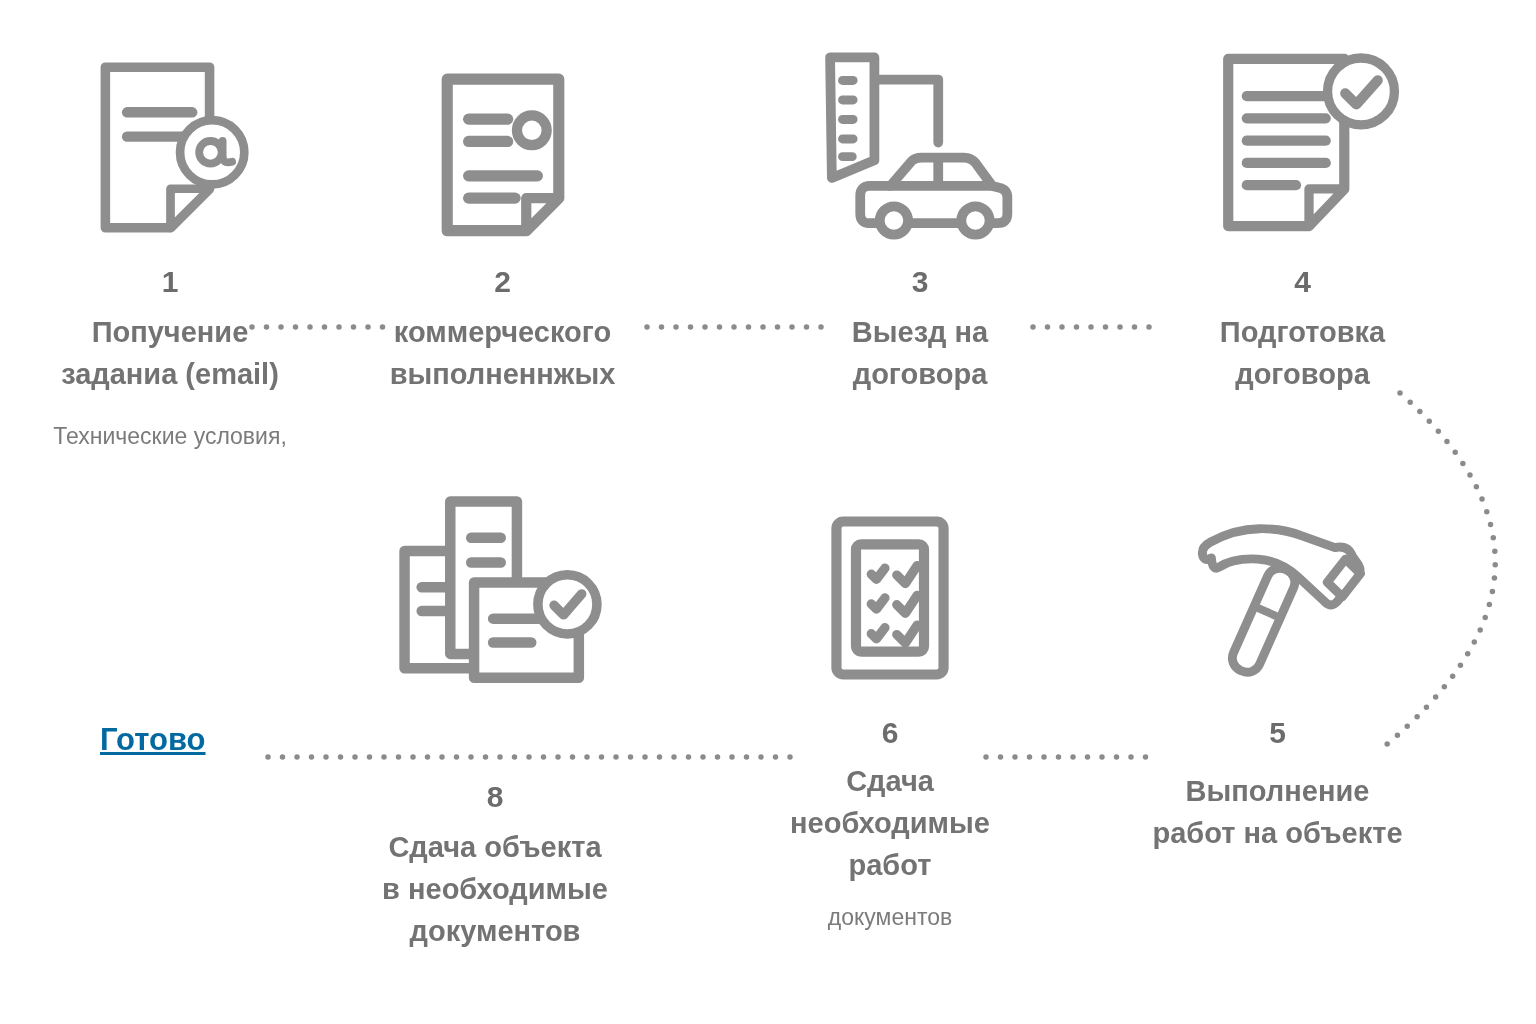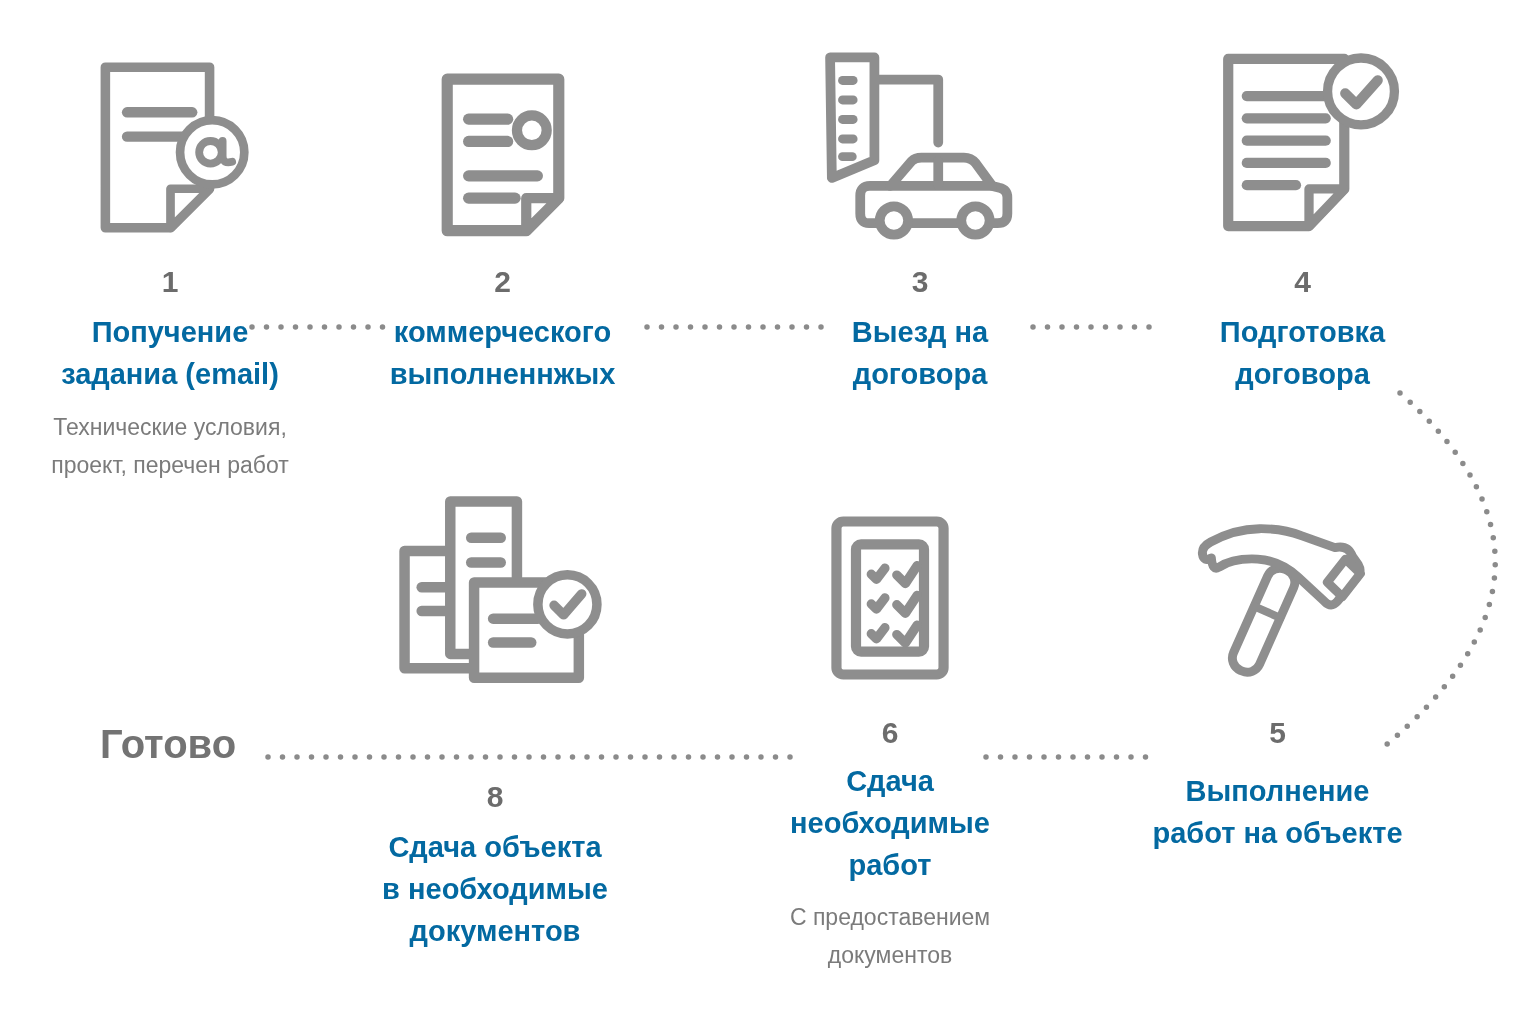--- a/index.html
+++ b/index.html
@@ -11,7 +11,7 @@
   .step{position:absolute;text-align:center;}
   .icon-box{display:flex;align-items:flex-end;justify-content:center;}
   .step-num{font-size:30px;font-weight:700;color:#6c6c6c;line-height:34px;}
-  .step-title{font-size:29px;font-weight:700;color:#0369a1;line-height:42px;margin-top:12px;}
+  .step-title{font-size:29px;font-weight:700;color:#737373;line-height:42px;margin-top:12px;}
   .step-note{font-size:23px;font-weight:400;color:#7b7b7b;line-height:38px;margin-top:13px;}
   .done-label{position:absolute;left:100px;top:722px;font-size:40px;font-weight:700;color:#737373;}
   .ic{fill:#ffffff;stroke:#8e8e8e;stroke-linejoin:round;stroke-linecap:round;}

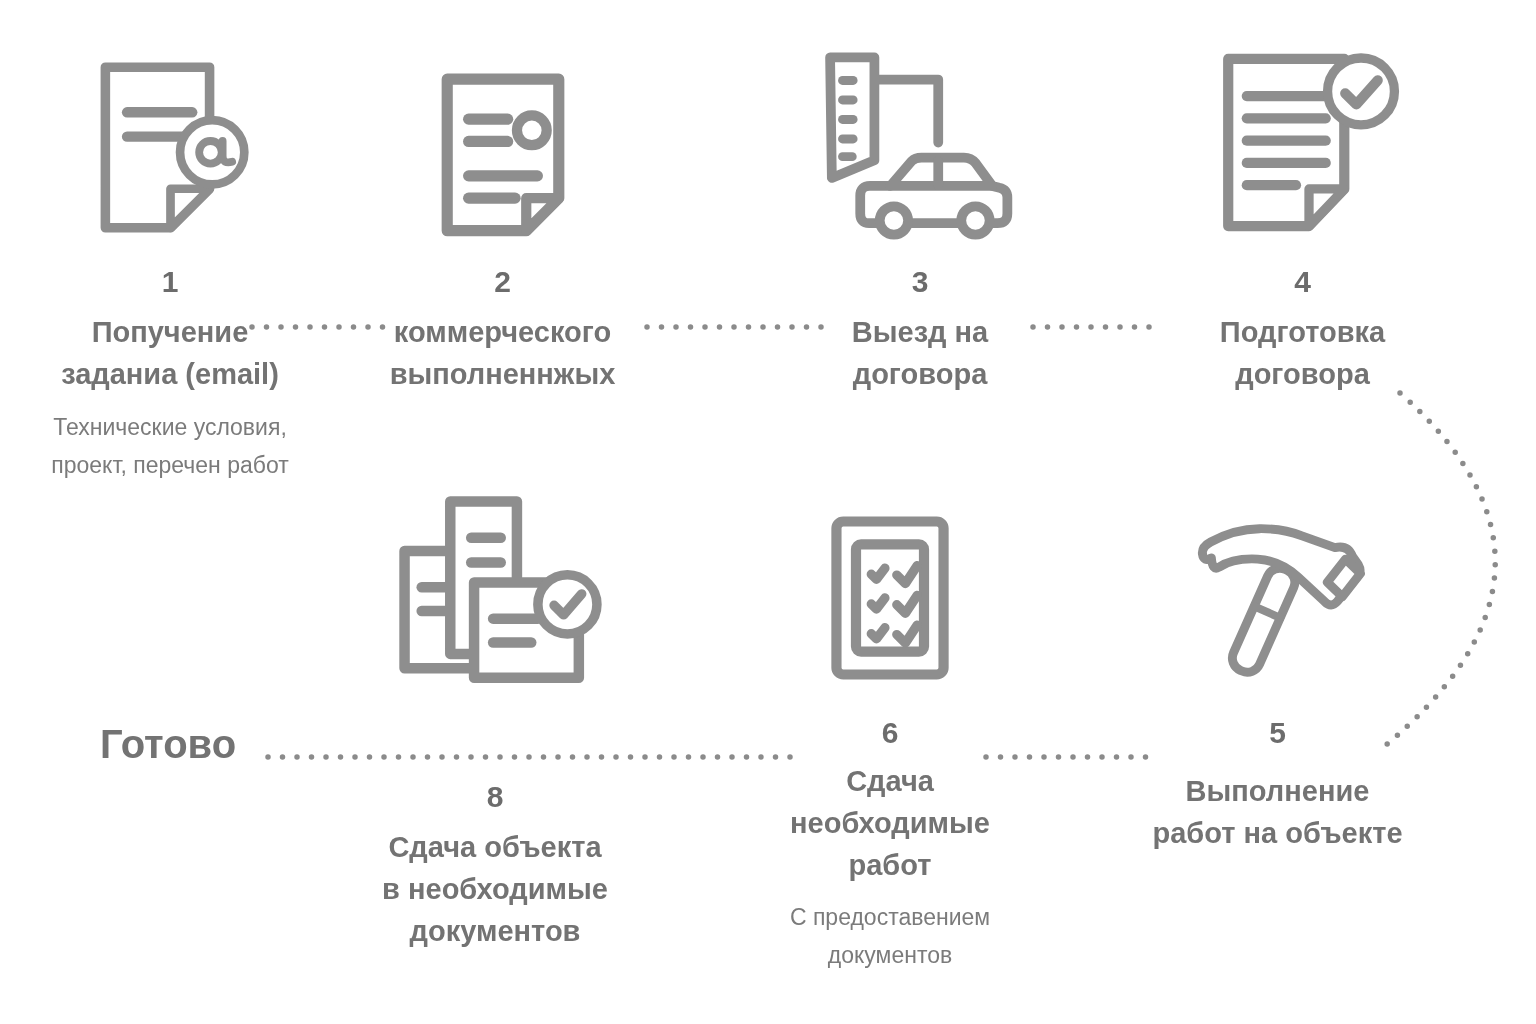--- a/index.html
+++ b/index.html
@@ -12,7 +12,7 @@
   .icon-box{display:flex;align-items:flex-end;justify-content:center;}
   .step-num{font-size:30px;font-weight:700;color:#6c6c6c;line-height:34px;}
   .step-title{font-size:29px;font-weight:700;color:#737373;line-height:42px;margin-top:12px;}
-  .step-note{font-size:23px;font-weight:400;color:#7b7b7b;line-height:38px;margin-top:13px;}
+  .step-note{font-size:23px;font-weight:400;color:#7b7b7b;line-height:38px;margin-top:22px;}
   .done-label{position:absolute;left:100px;top:722px;font-size:40px;font-weight:700;color:#737373;}
   .ic{fill:#ffffff;stroke:#8e8e8e;stroke-linejoin:round;stroke-linecap:round;}
   .ln{fill:none;stroke:#8e8e8e;stroke-linejoin:round;stroke-linecap:round;}

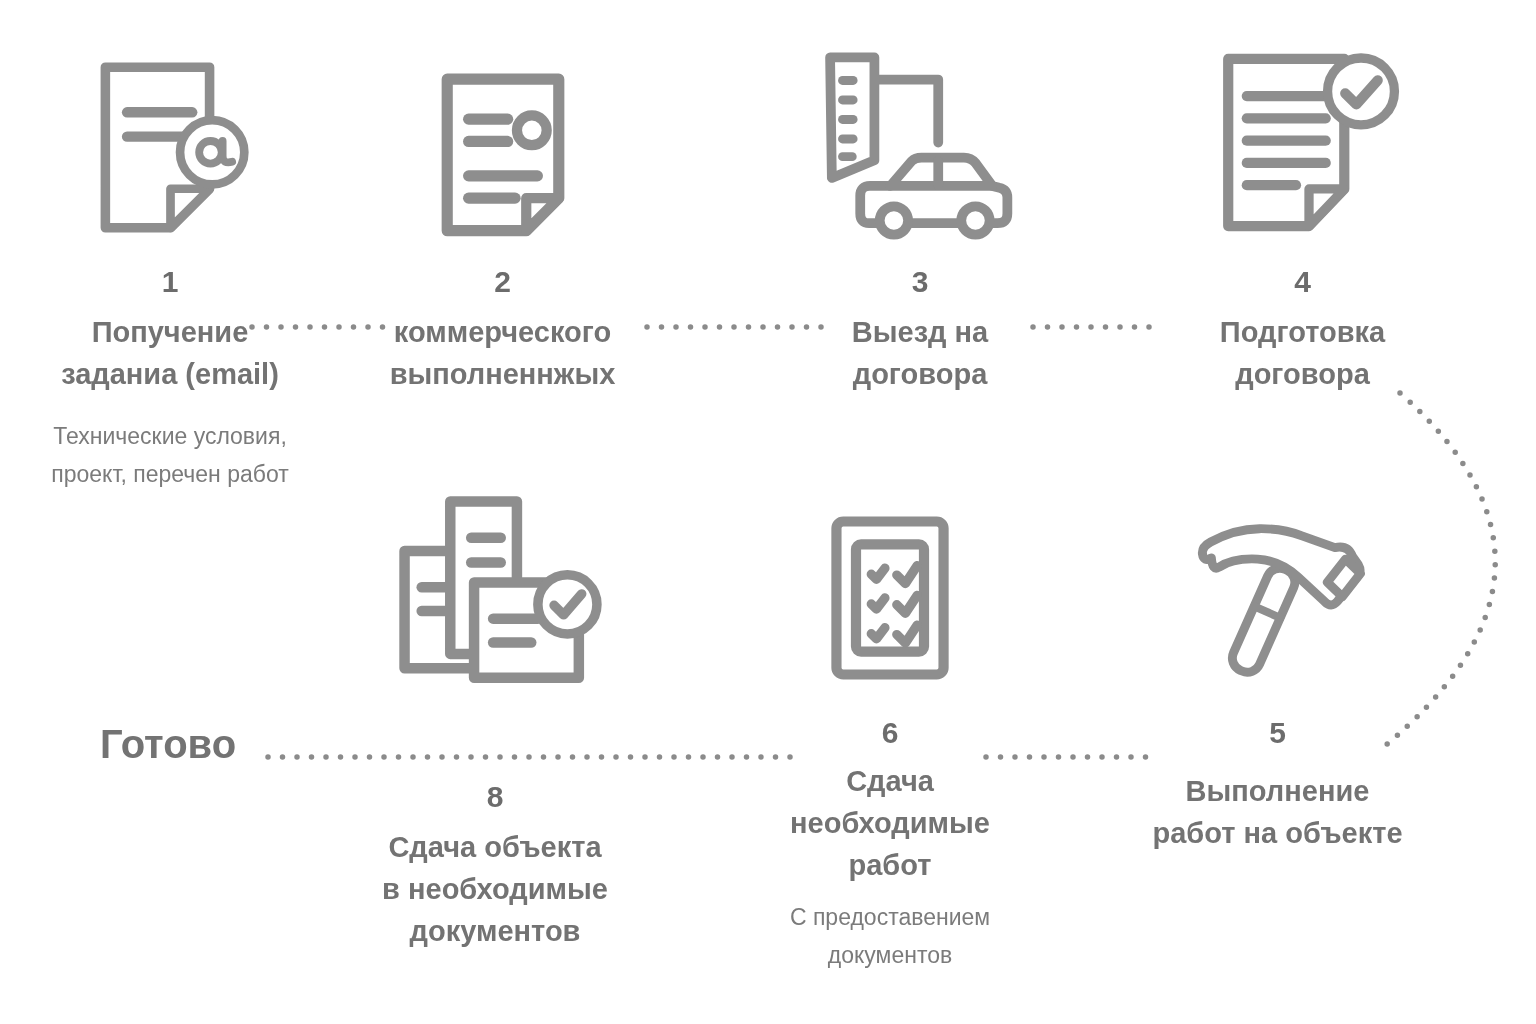--- a/index.html
+++ b/index.html
@@ -53,7 +53,6 @@
     </div>
     <div class="step-note">
       <div>Технические условия,</div>
-      <div>проект, перечен работ</div>
     </div>
   </div>
 

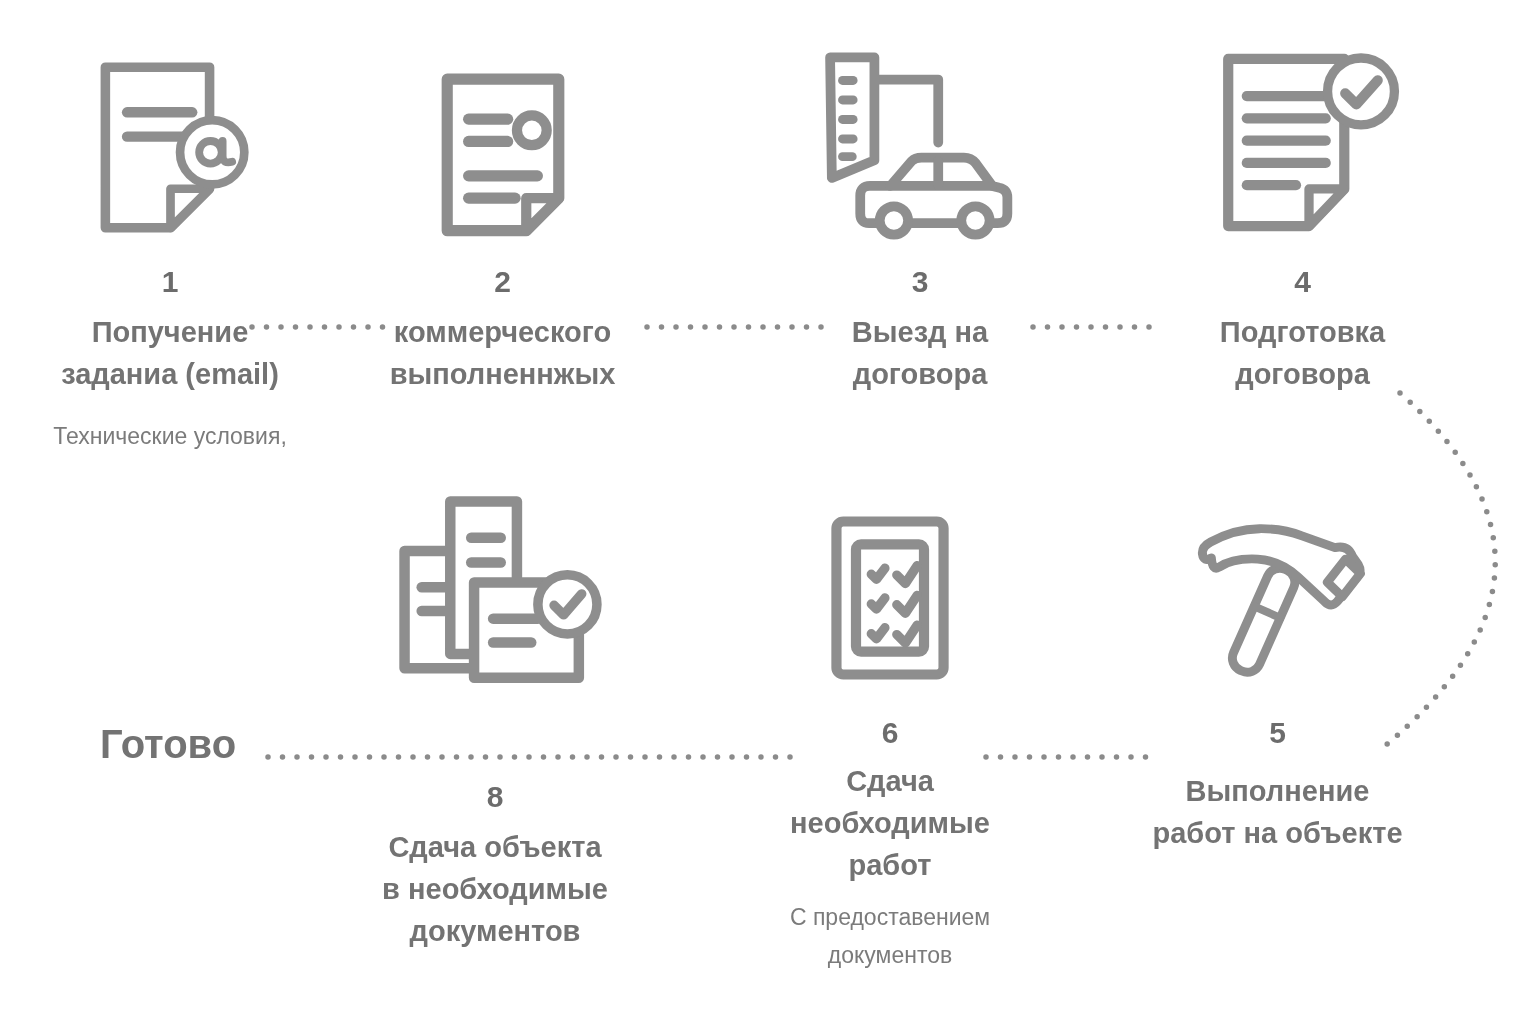--- a/index.html
+++ b/index.html
@@ -13,7 +13,7 @@
   .step-num{font-size:30px;font-weight:700;color:#6c6c6c;line-height:34px;}
   .step-title{font-size:29px;font-weight:700;color:#737373;line-height:42px;margin-top:12px;}
   .step-note{font-size:23px;font-weight:400;color:#7b7b7b;line-height:38px;margin-top:22px;}
-  .done-label{position:absolute;left:100px;top:722px;font-size:40px;font-weight:700;color:#737373;}
+  .done-label{position:absolute;left:100px;top:722px;font-size:31px;font-weight:700;color:#0369a1;text-decoration:underline;}
   .ic{fill:#ffffff;stroke:#8e8e8e;stroke-linejoin:round;stroke-linecap:round;}
   .ln{fill:none;stroke:#8e8e8e;stroke-linejoin:round;stroke-linecap:round;}
   svg{display:block;}

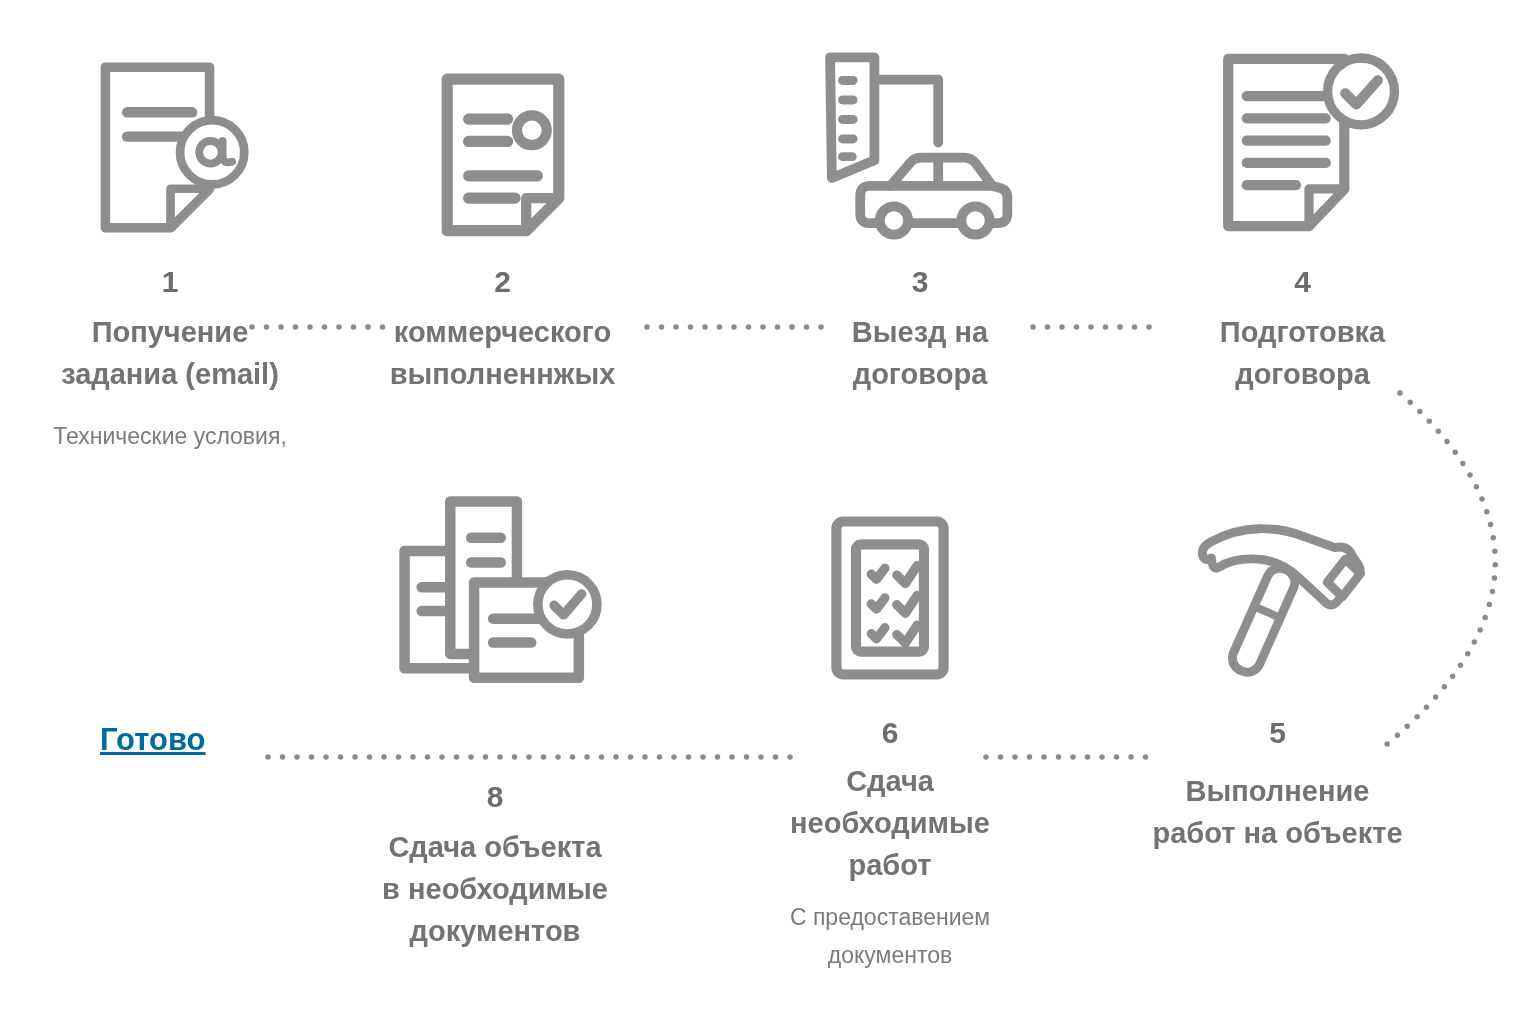--- a/index.html
+++ b/index.html
@@ -172,7 +172,6 @@
       <div>работ</div>
     </div>
     <div class="step-note" style="margin-top:12px;">
-      <div>С предоставением</div>
       <div>документов</div>
     </div>
   </div>

